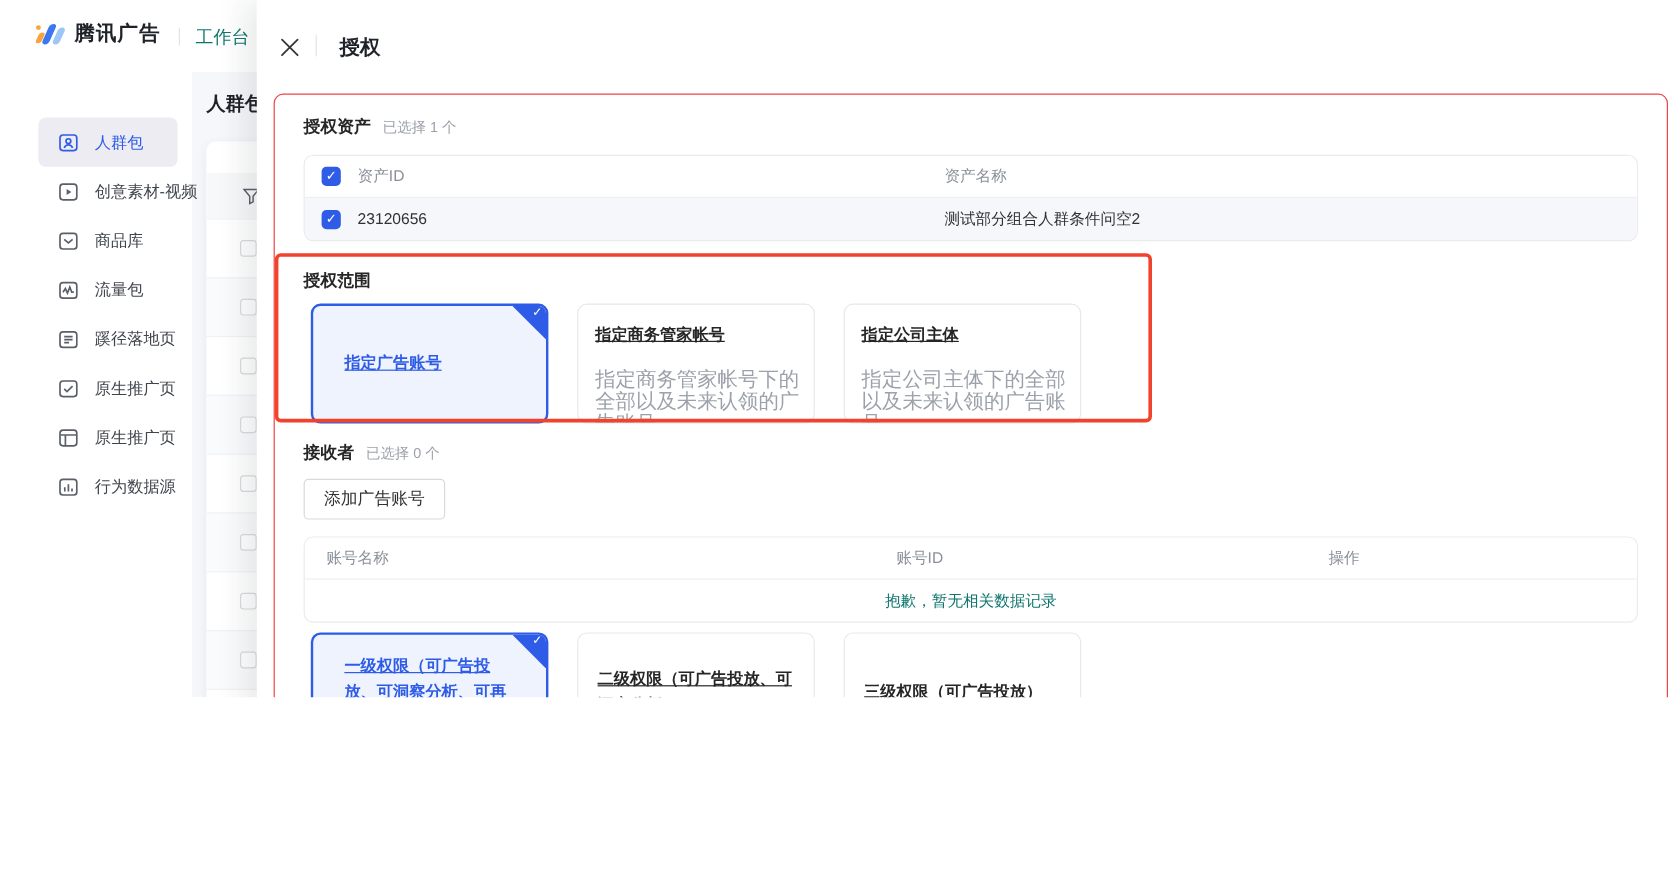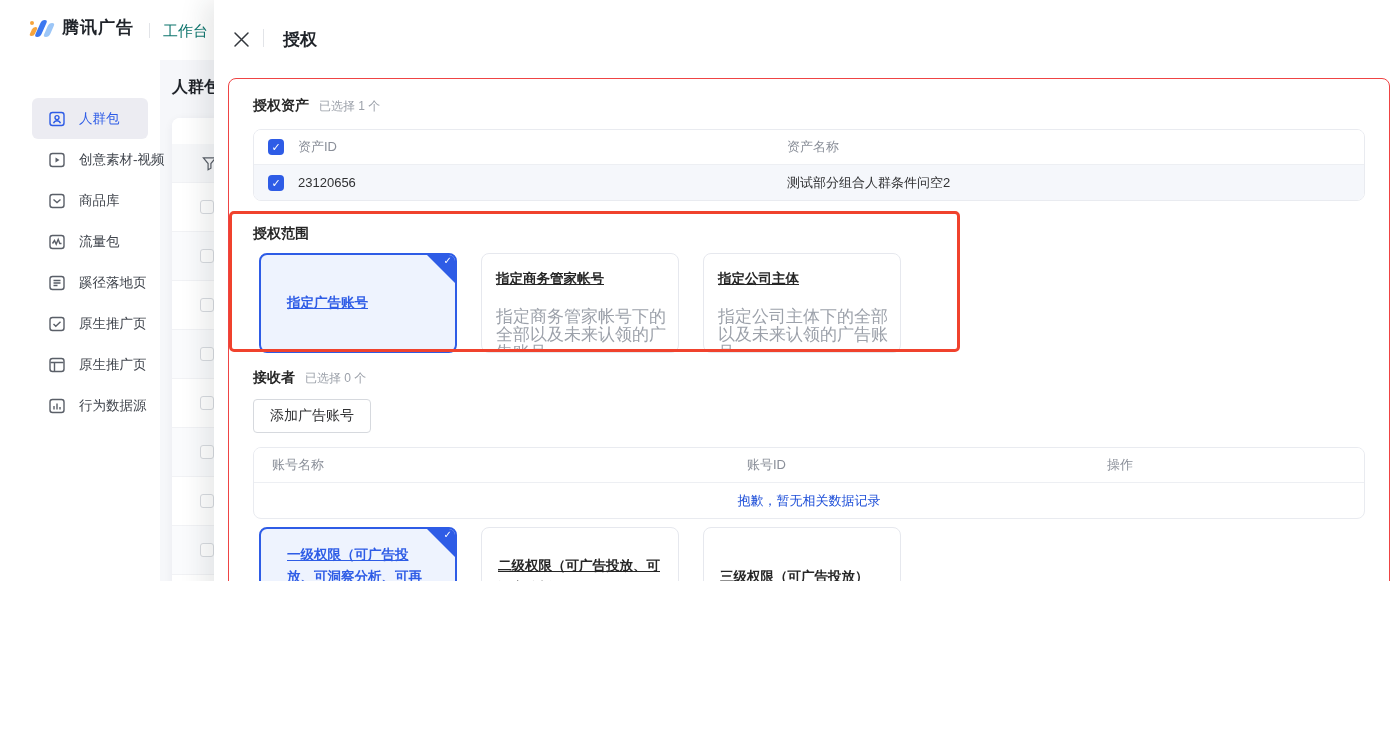--- a/index.html
+++ b/index.html
@@ -56,7 +56,7 @@
   .cell-rname { width:493px; padding-left:18px; }
   .cell-rid { width:360px; }
   .cell-act { flex:1; }
-  .empty-row { height:35px; display:flex; align-items:center; justify-content:center; font-size:13px; color:#1d4ed8; }
+  .empty-row { height:35px; display:flex; align-items:center; justify-content:center; font-size:13px; color:#0f766e; }
 
   .sec-head.mt-scope { margin-top:24px; }
   .cards-row { display:flex; margin-top:8px; margin-left:6px; gap:24px; }

